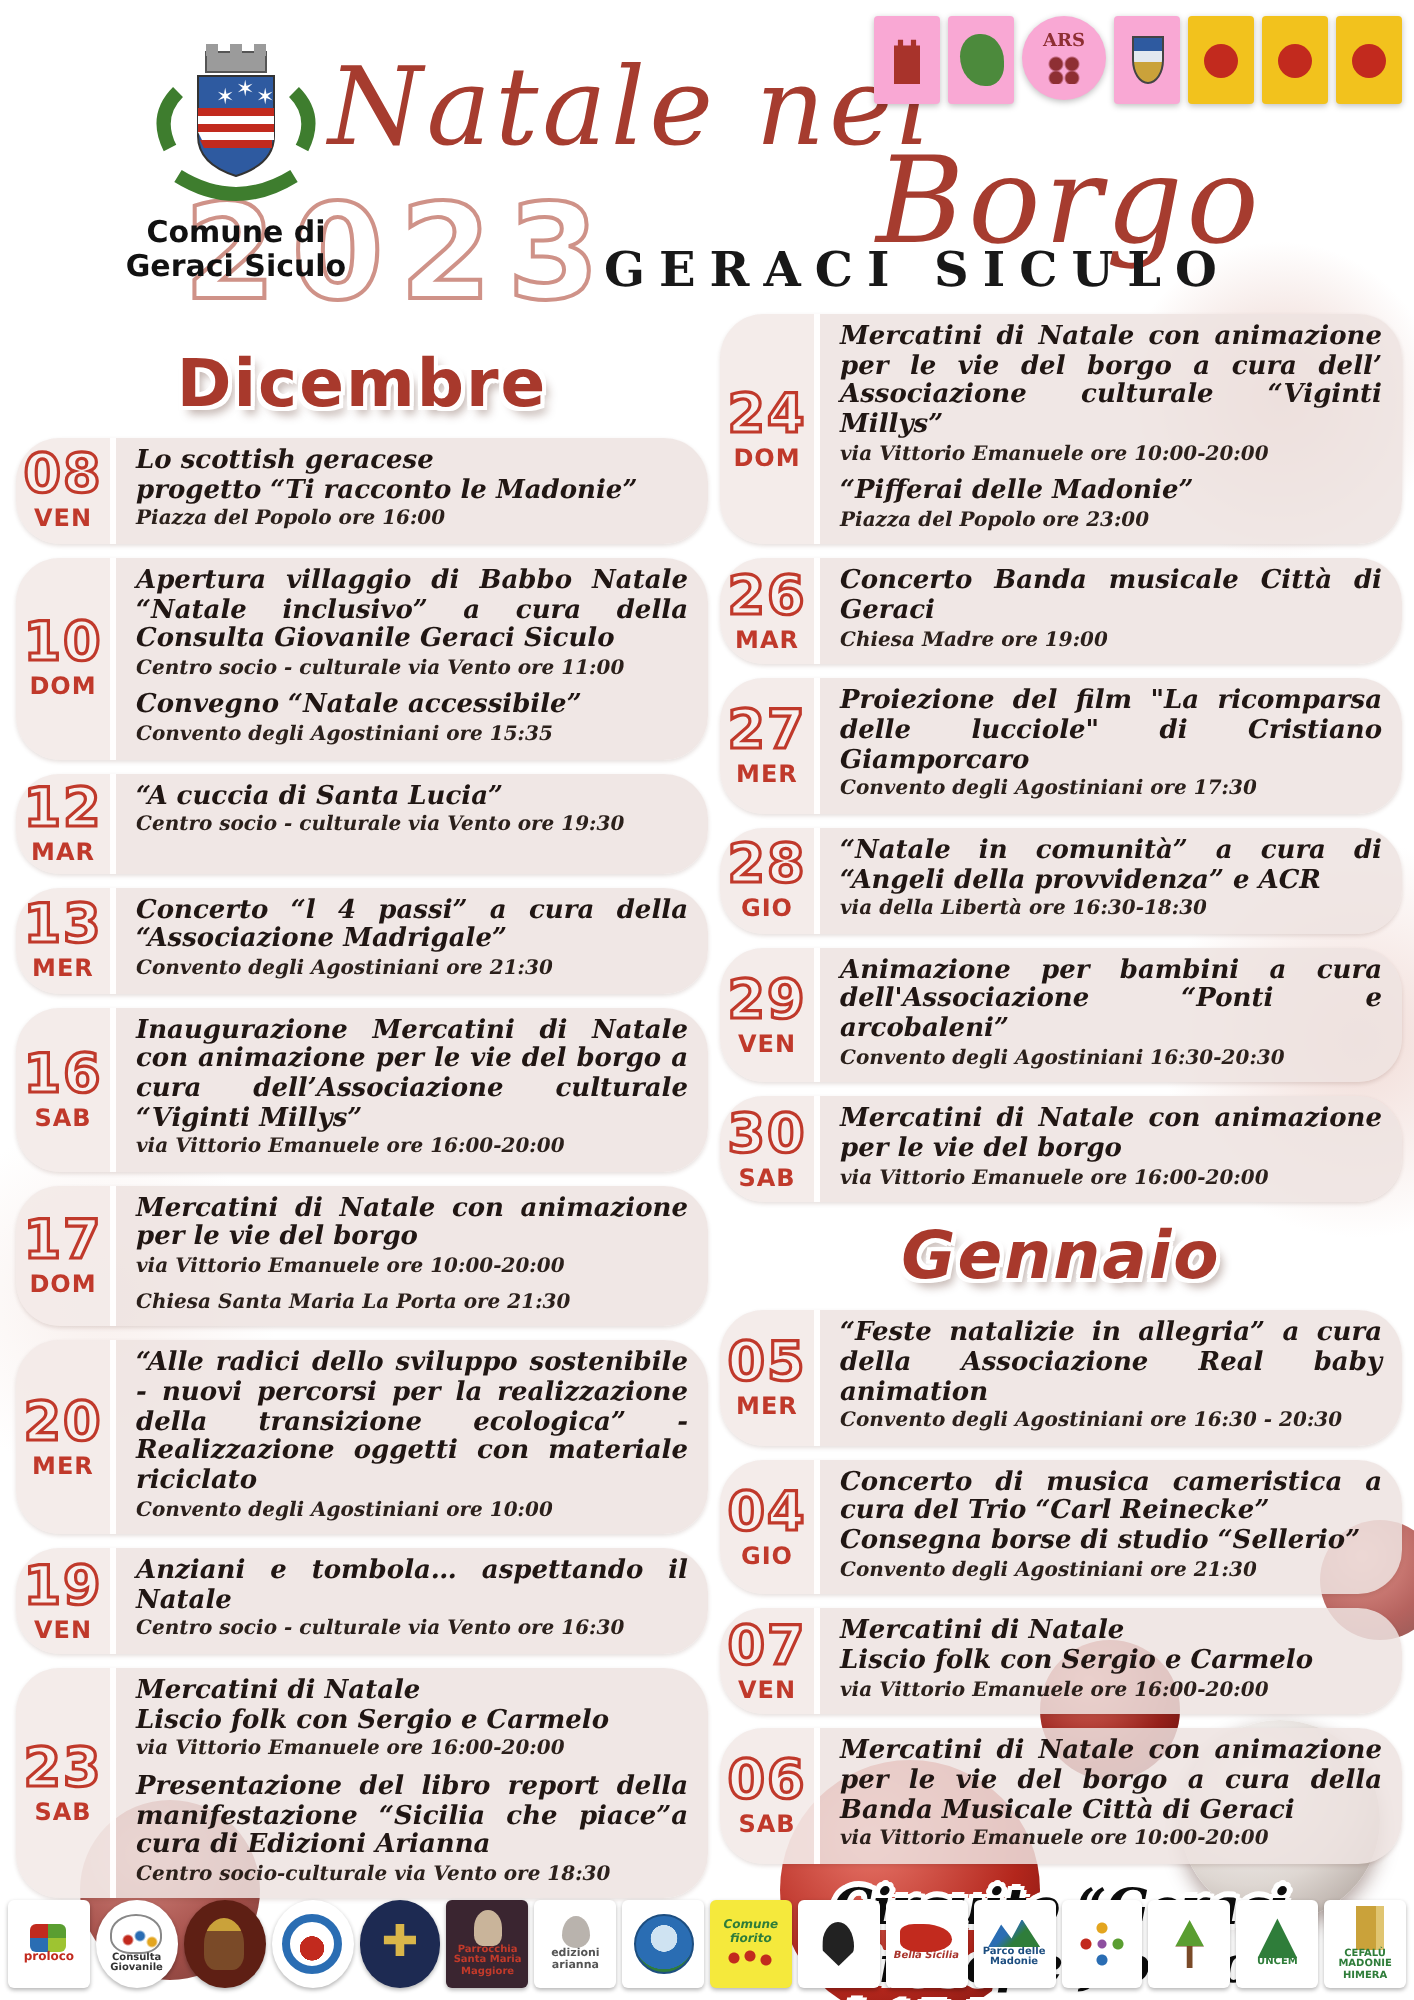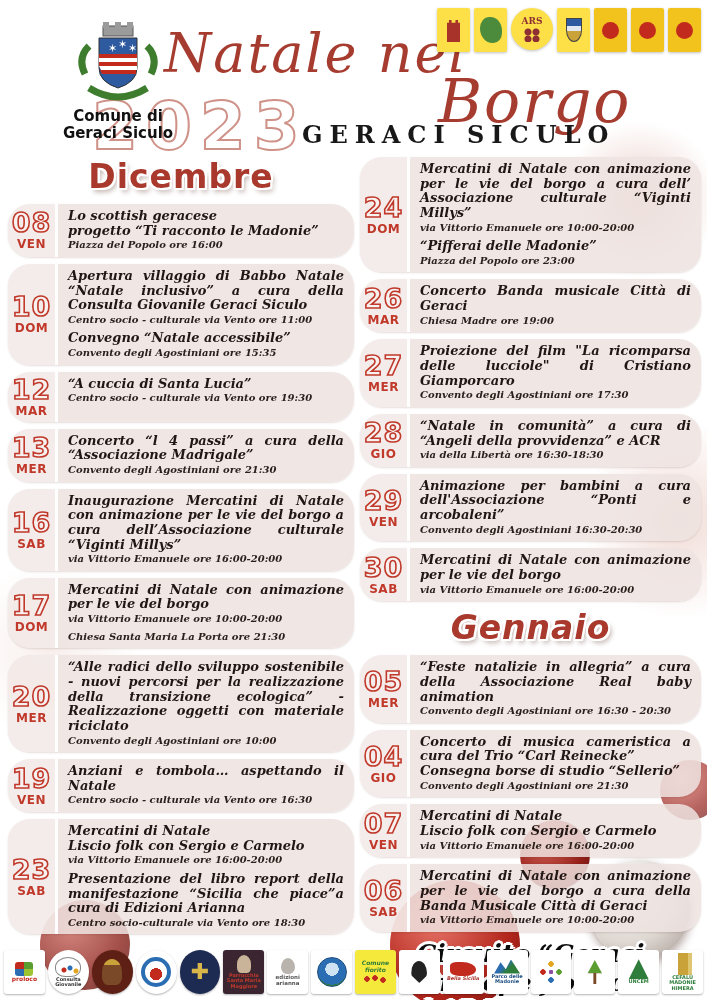--- a/index.html
+++ b/index.html
@@ -44,7 +44,7 @@
     font-family:"DejaVu Serif", serif; font-size:24px; font-weight:bold; letter-spacing:7px; color:#181818; }
 
   .top-logos { position:absolute; right:6px; top:8px; z-index:4; display:flex; gap:4px; align-items:flex-start; }
-  .tl { width:33px; height:44px; background:#fde047; border-radius:2px; box-shadow:0 1px 3px rgba(0,0,0,.25);
+  .tl { width:33px; height:44px; background:#f9a8d4; border-radius:2px; box-shadow:0 1px 3px rgba(0,0,0,.25);
         display:flex; flex-direction:column; align-items:center; justify-content:center; }
   .tl.round { border-radius:50%; width:42px; height:42px; }
   .tl .sh { display:block; }

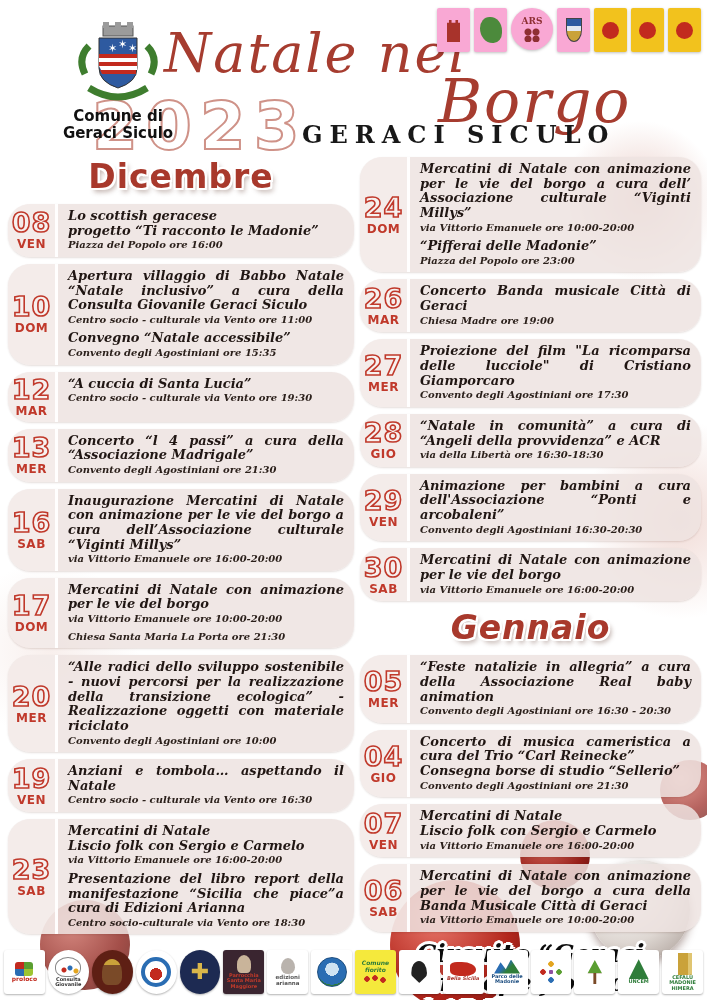--- a/index.html
+++ b/index.html
@@ -63,7 +63,7 @@
 
   
   .col { position:absolute; z-index:3; }
-  .col-left  { left:8px;  top:157px; width:346px; }
+  .col-left  { left:8px;  top:172px; width:346px; }
   .col-right { left:360px; top:157px; width:341px; }
 
   .event { display:flex; background:rgba(237,227,225,.85); border-radius:22px; margin-bottom:7px; overflow:hidden;

